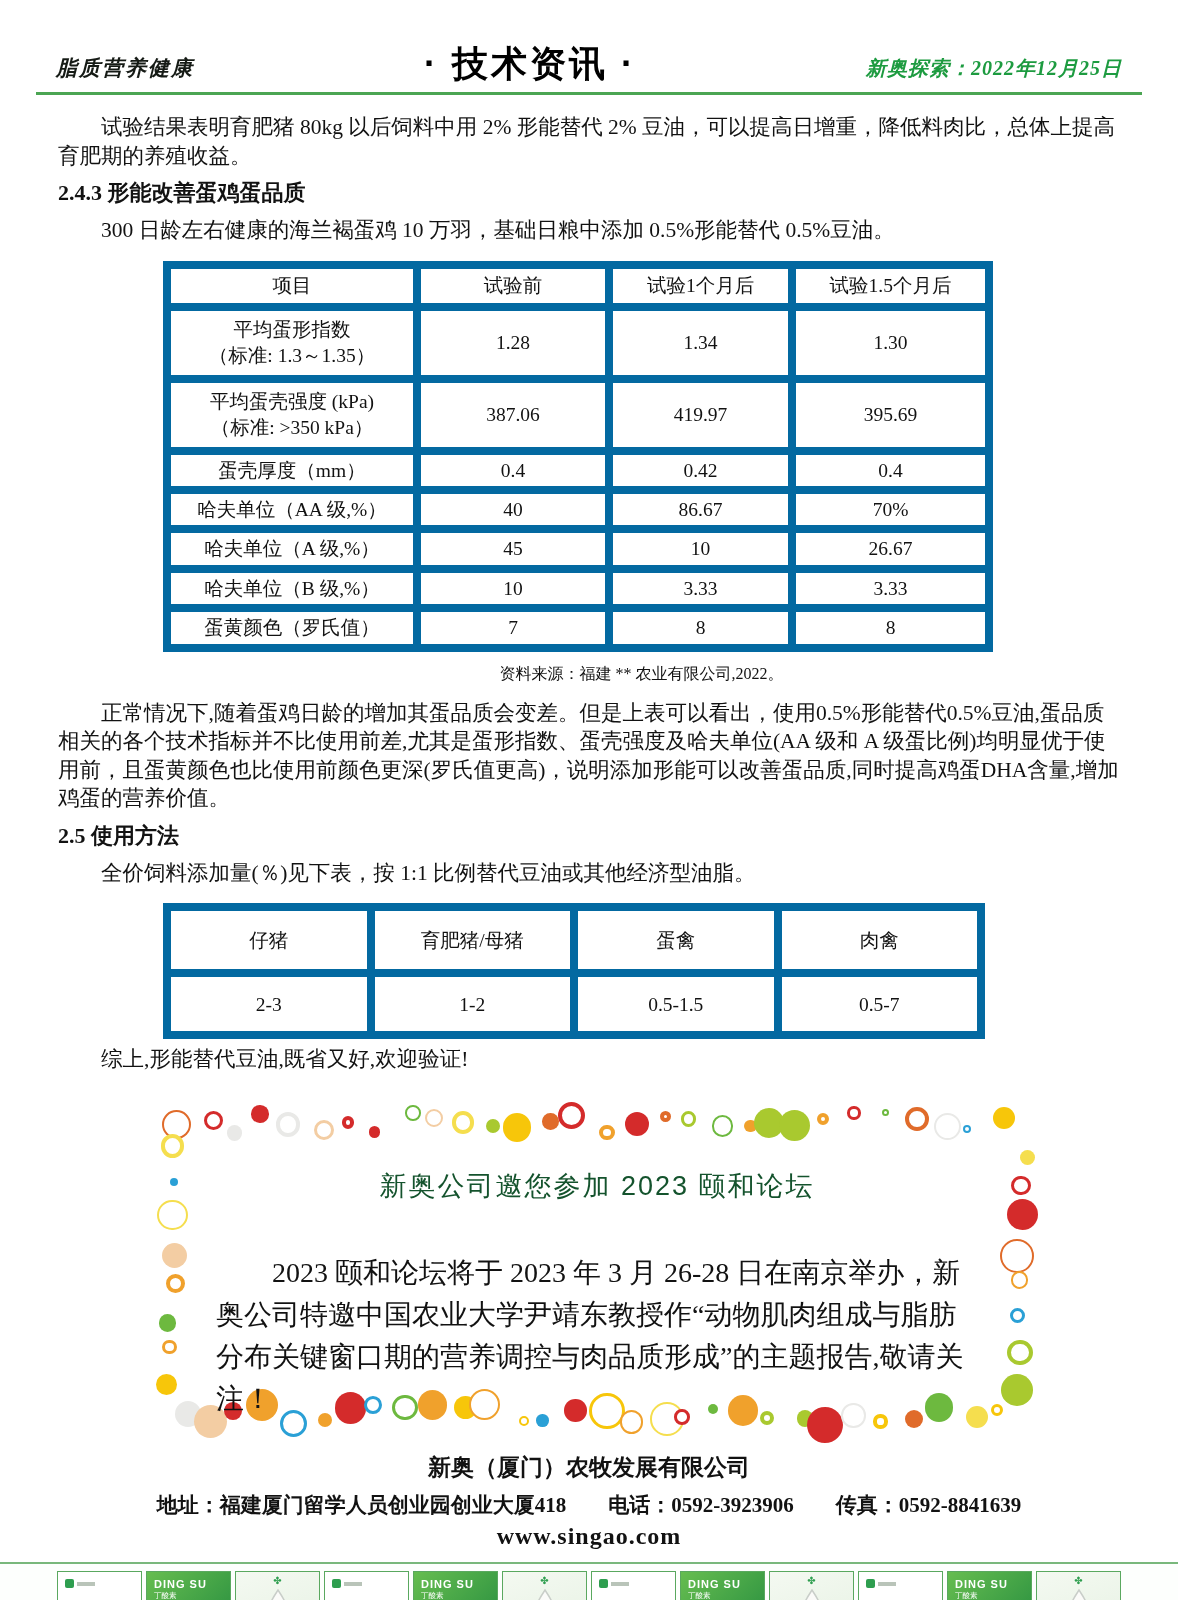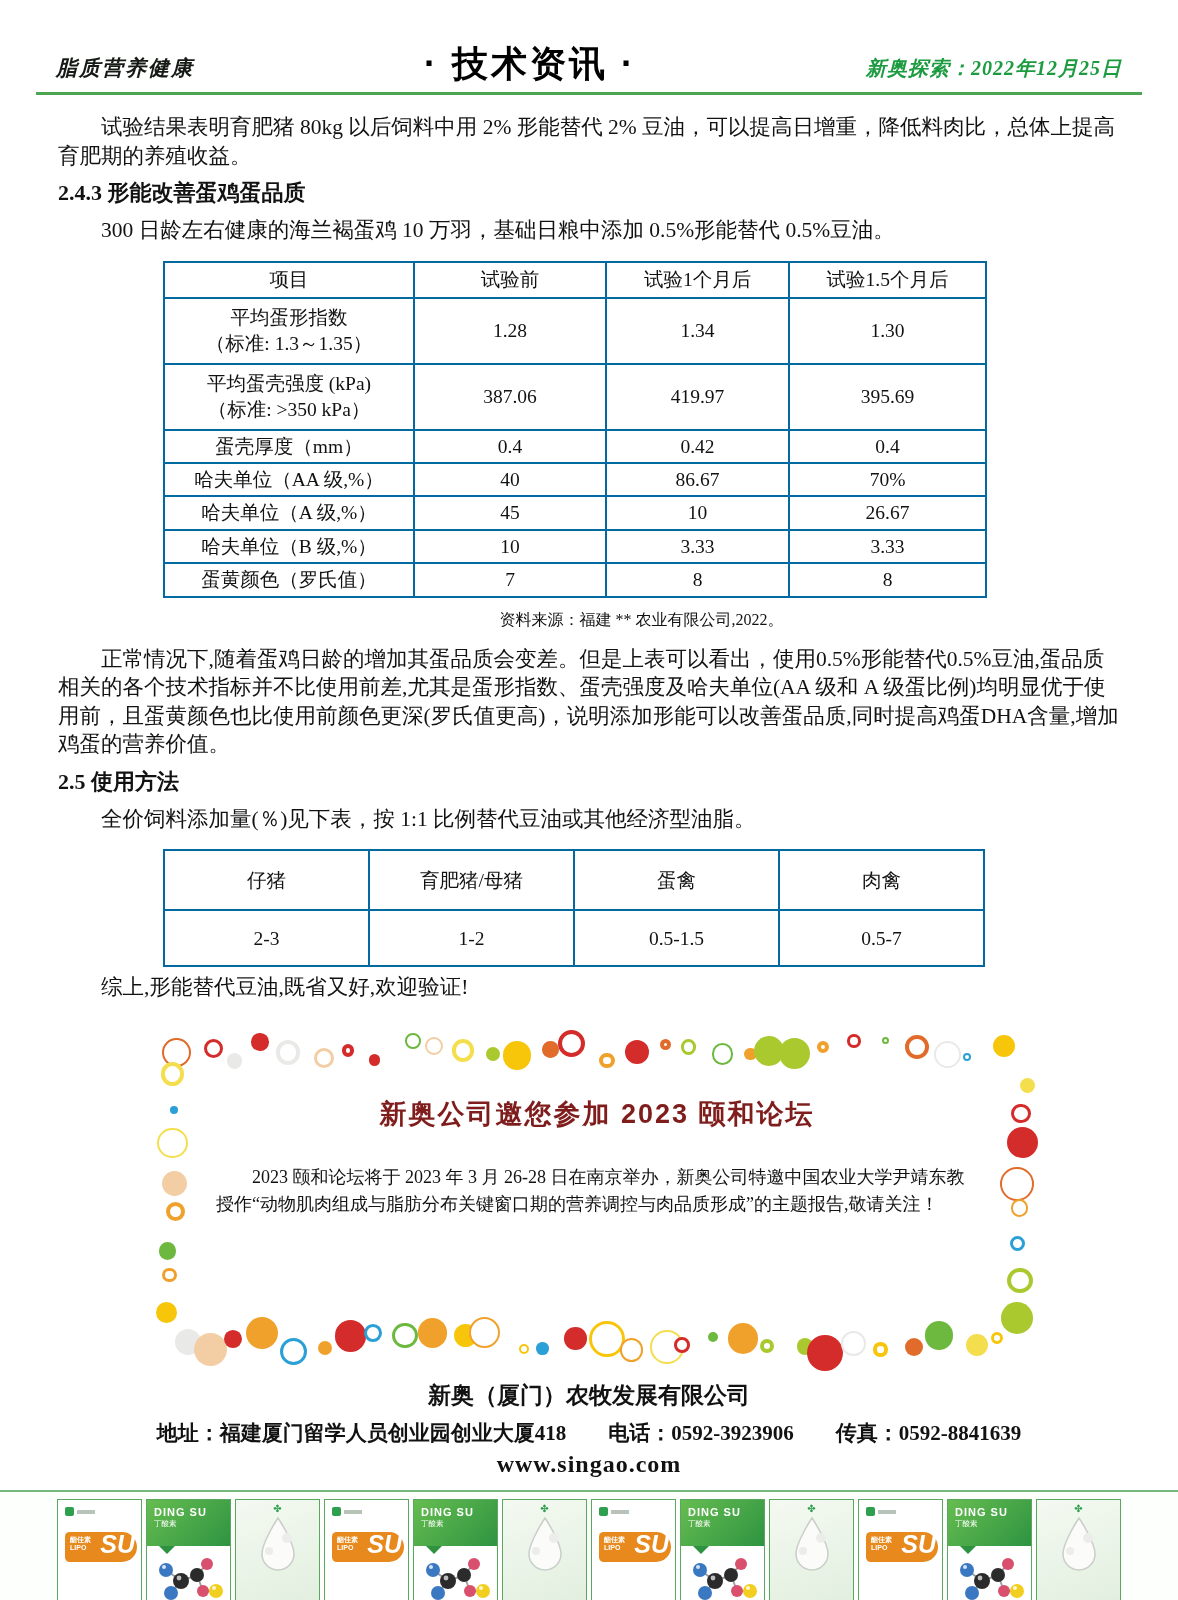--- a/index.html
+++ b/index.html
@@ -22,7 +22,7 @@
   .conclusion{margin:6px 0 0 0;}
   
   table.doc{border-collapse:collapse;margin:16px 0 2px 105px;width:822px;table-layout:fixed;}
-  table.doc td,table.doc th{border:2px solid #0369a1;text-align:center;vertical-align:middle;
+  table.doc td,table.doc th{border:8px solid #0369a1;text-align:center;vertical-align:middle;
        font-size:19.5px;font-weight:normal;padding:3px 4px;line-height:1.3;}
   table.doc th{height:28px;}
   table.doc td.tall{height:58px;}

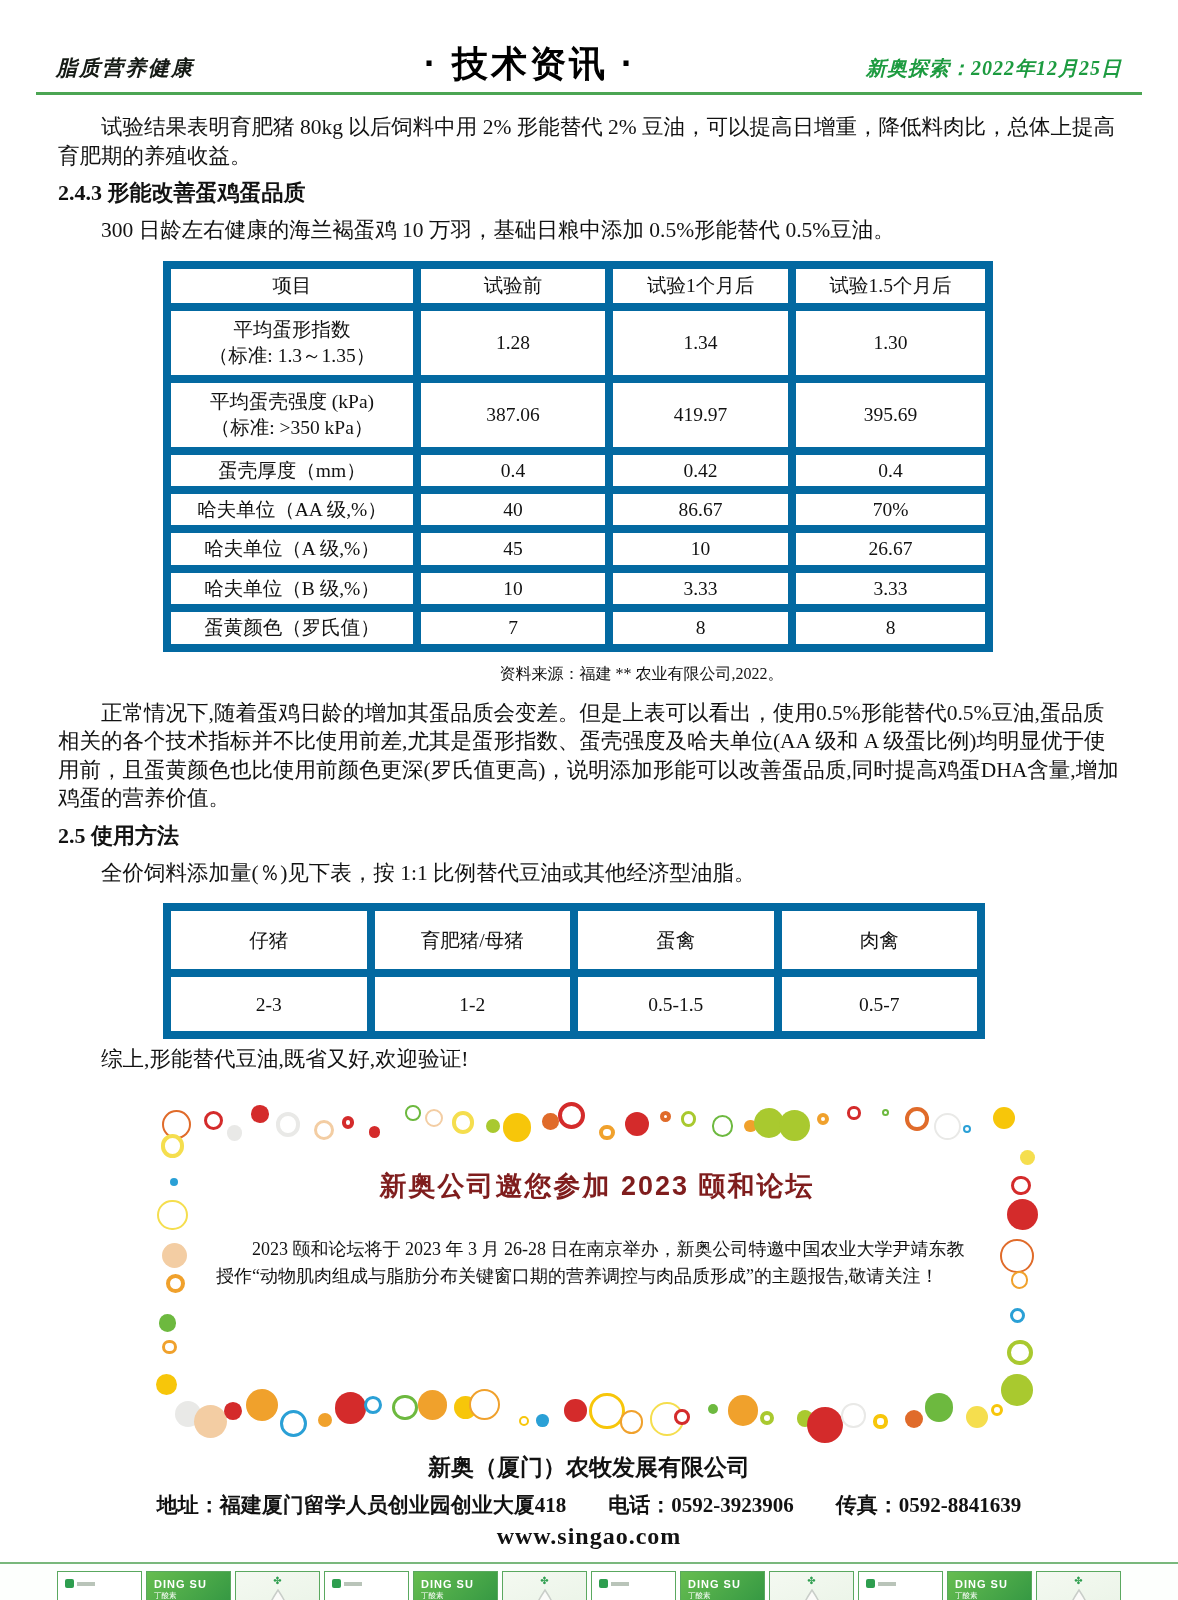--- a/index.html
+++ b/index.html
@@ -33,7 +33,7 @@
   .bubble-frame{position:absolute;inset:0;pointer-events:none;}
   .bubble{position:absolute;border-radius:50%;box-sizing:border-box;}
   .annc-inner{position:absolute;left:62px;right:62px;top:64px;}
-  .annc-title{text-align:center;color:#7f1d1d;font-weight:bold;font-size:27px;letter-spacing:2px;
+  .annc-title{text-align:center;color:#14532d;font-weight:normal;font-size:27px;letter-spacing:2px;
               font-family:"Liberation Sans","DejaVu Sans",sans-serif;}
   .annc-body{margin-top:32px;font-size:18px;line-height:1.5;text-indent:2em;}
   

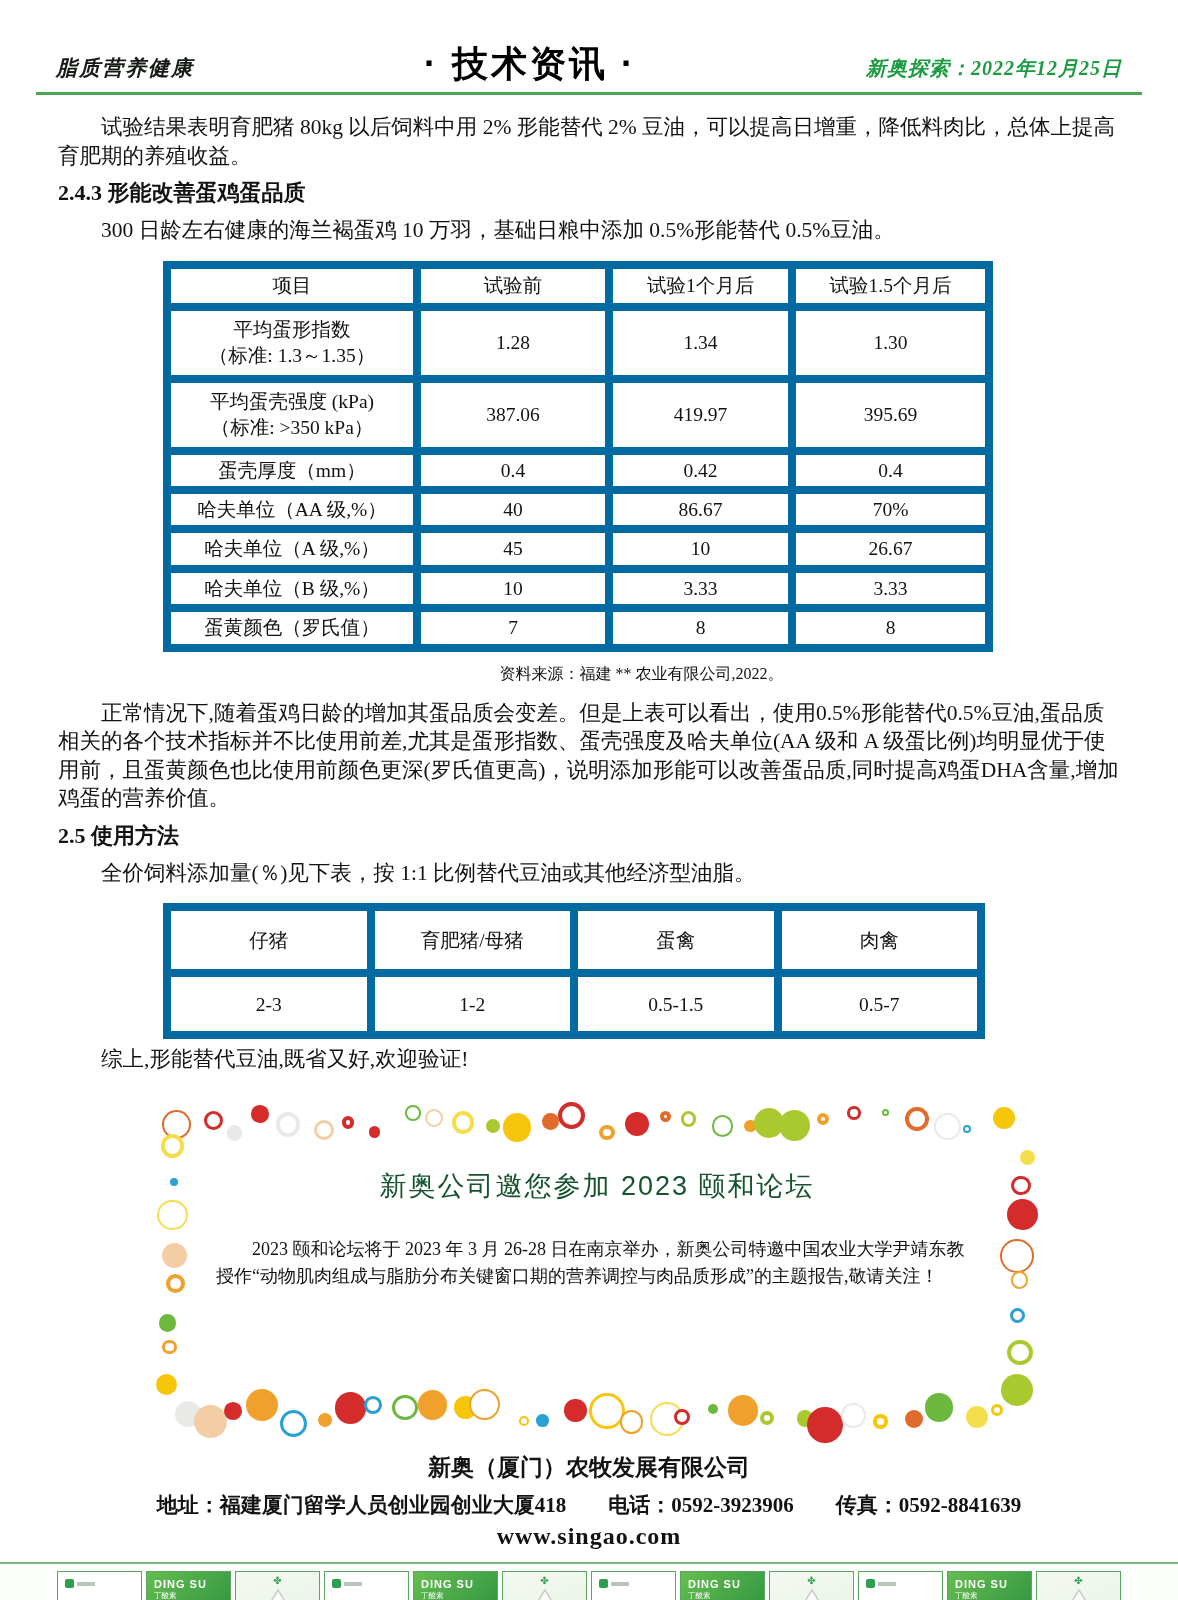--- a/index.html
+++ b/index.html
@@ -35,7 +35,7 @@
   .annc-inner{position:absolute;left:62px;right:62px;top:64px;}
   .annc-title{text-align:center;color:#14532d;font-weight:normal;font-size:27px;letter-spacing:2px;
               font-family:"Liberation Sans","DejaVu Sans",sans-serif;}
-  .annc-body{margin-top:32px;font-size:18px;line-height:1.5;text-indent:2em;}
+  .annc-body{margin-top:48px;font-size:28px;line-height:1.5;text-indent:2em;}
   
   .company{text-align:center;font-weight:bold;font-size:23px;margin-top:16px;
            font-family:"Liberation Sans","DejaVu Sans",sans-serif;}

